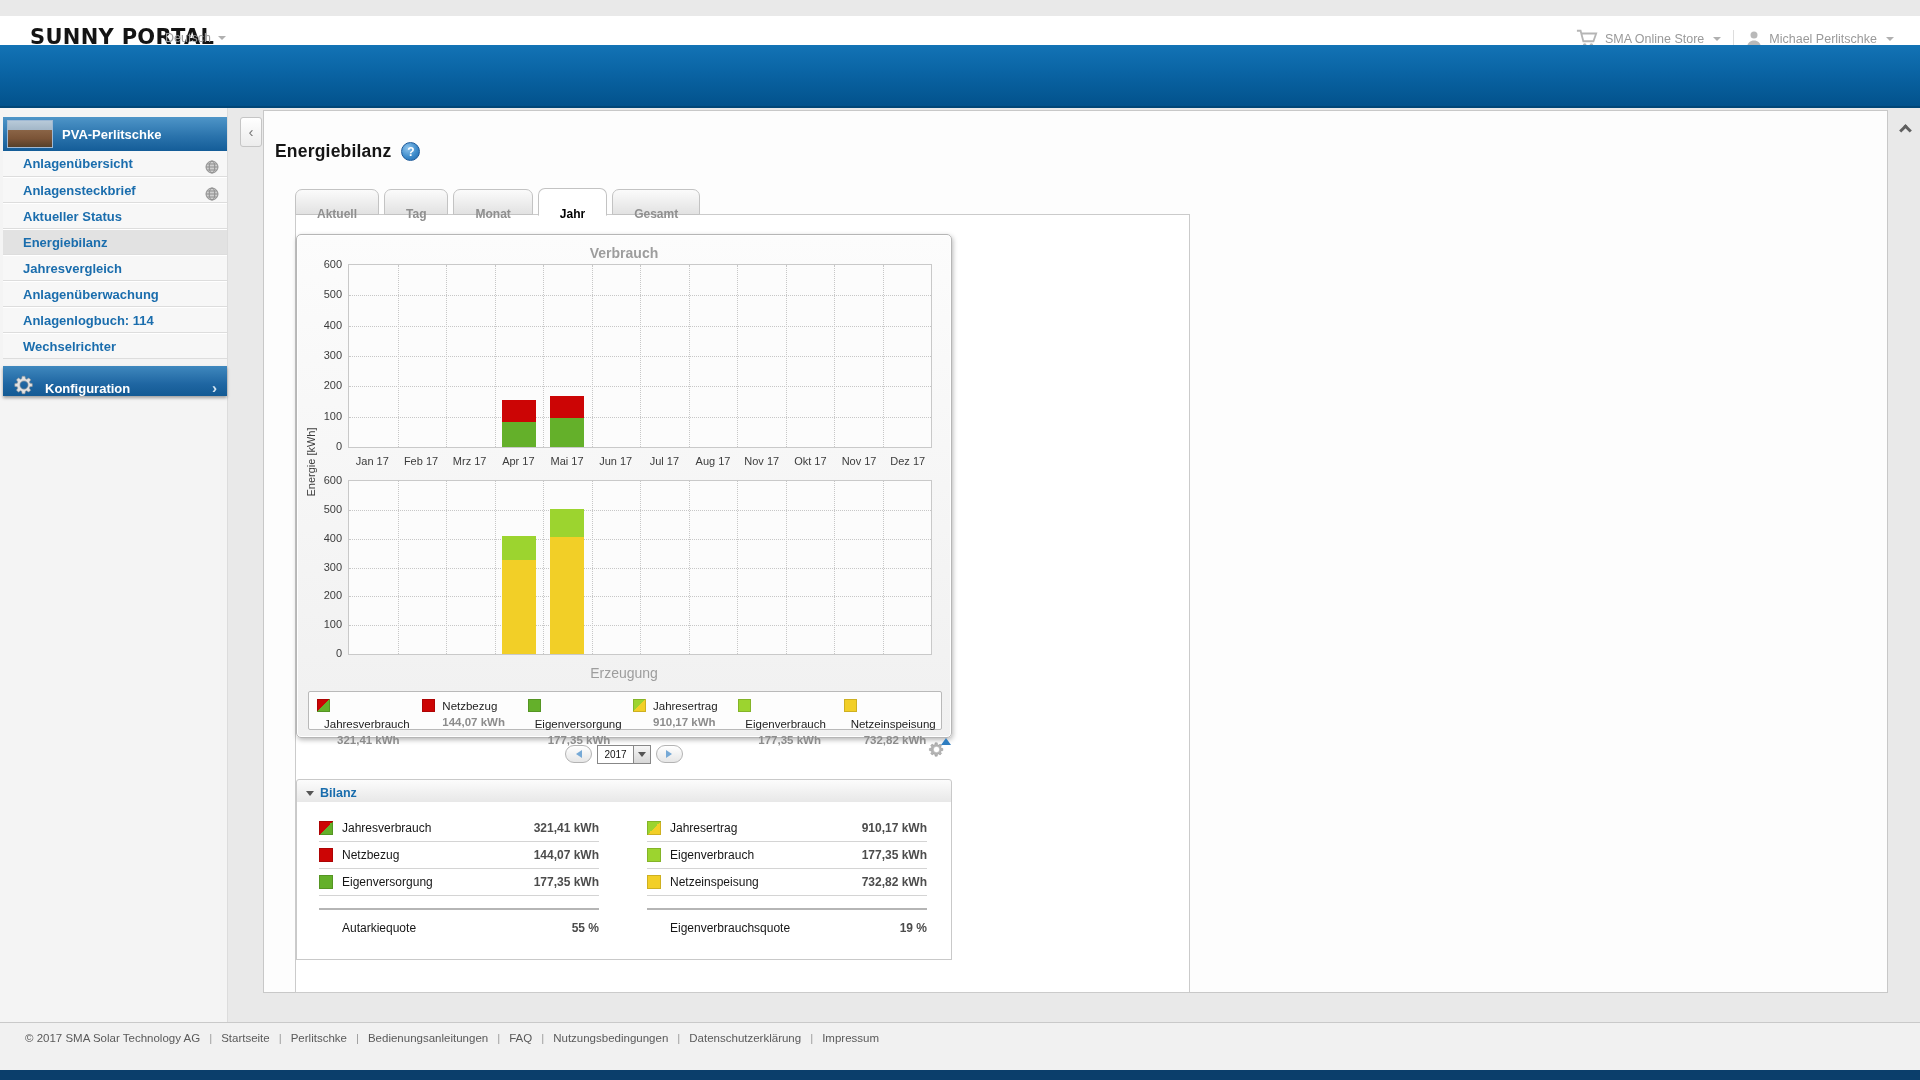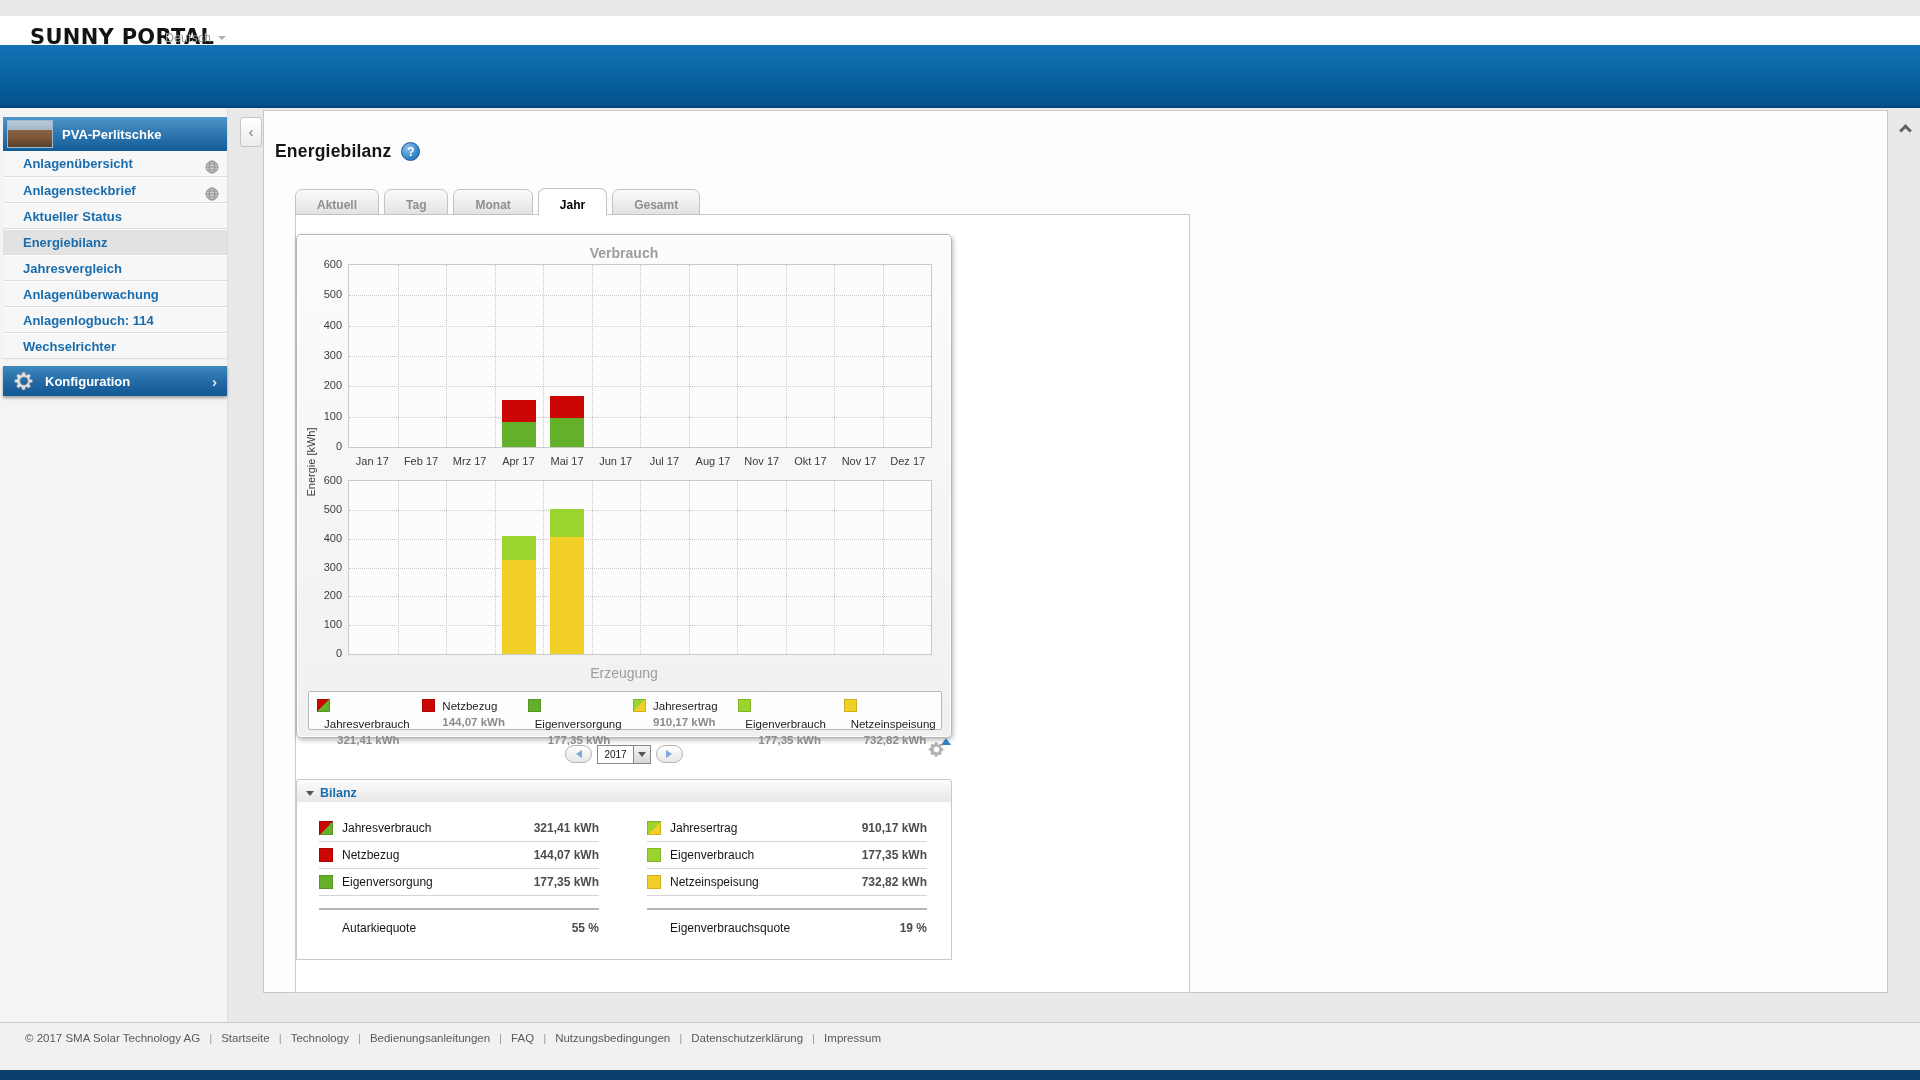--- a/index.html
+++ b/index.html
@@ -165,6 +165,26 @@
     <span>Deutsch</span>
     <span class="caret-sm"></span>
   </div>
+  <div class="topbar-right">
+    <div class="top-group">
+      <svg width="22" height="19" viewBox="0 0 24 20">
+          <path d="M1 1.5h4l3 11.5h11l3-8.5H6.2" fill="none" stroke="#b5b5b5" stroke-width="2"></path>
+          <circle cx="9.5" cy="17" r="1.9" fill="#b5b5b5"></circle>
+          <circle cx="16.8" cy="17" r="1.9" fill="#b5b5b5"></circle>
+        </svg>
+      <span>SMA Online Store</span>
+      <span class="caret-sm"></span>
+    </div>
+    <div class="vsep"></div>
+    <div class="top-group">
+      <svg width="16" height="18" viewBox="0 0 16 18">
+          <circle cx="8" cy="5" r="3.5" fill="#b9b9b9"></circle>
+          <path d="M1.2 17c0-4.2 3.1-6.6 6.8-6.6s6.8 2.4 6.8 6.6z" fill="#b9b9b9"></path>
+        </svg>
+      <span>Michael Perlitschke</span>
+      <span class="caret-sm"></span>
+    </div>
+  </div>
 </header>
 
 <div class="banner"></div>

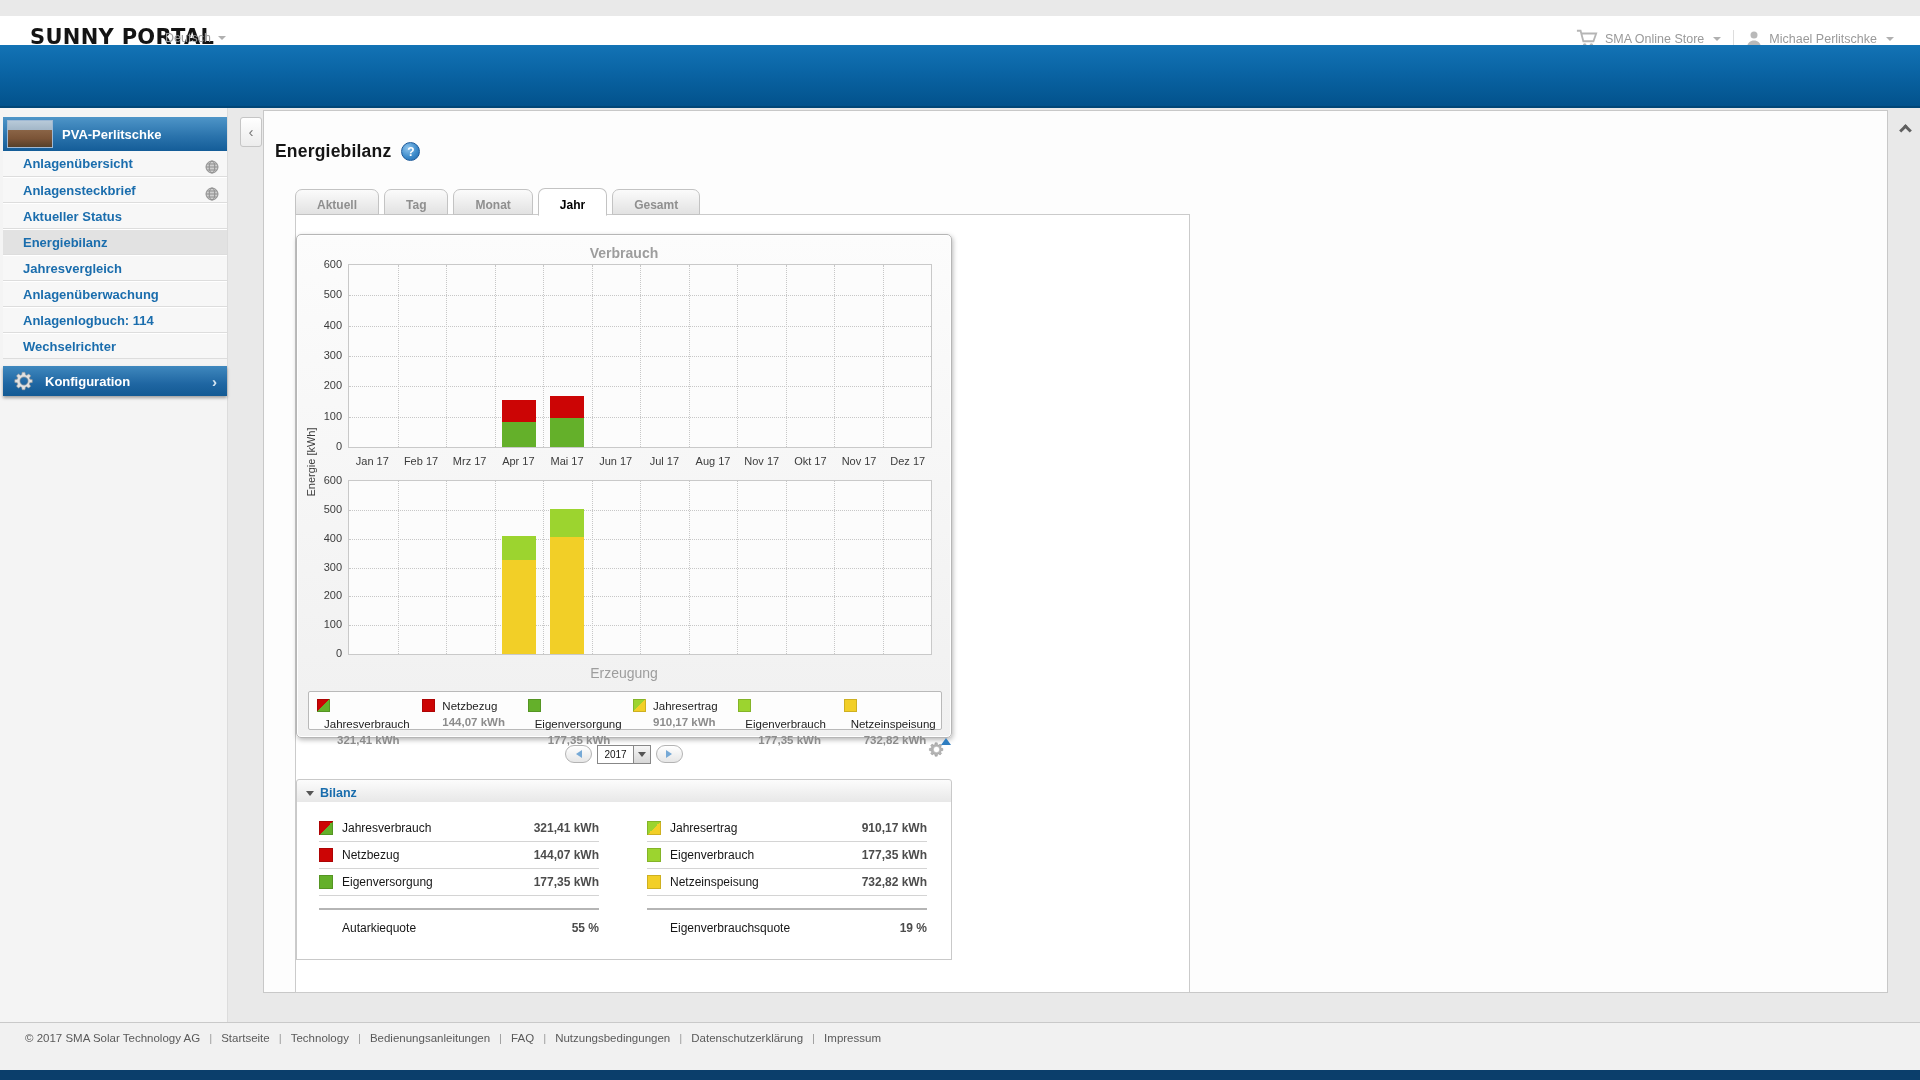--- a/index.html
+++ b/index.html
@@ -68,7 +68,7 @@
 
   .tabs { position:absolute; left:31px; top:76px; display:flex; gap:5px; height:28px;
           align-items:flex-end; z-index:2; }
-  .tab { height:26px; line-height:25px; padding:3px 21px; font-size:12px; font-weight:bold; color:#8f8f8f;
+  .tab { height:26px; line-height:25px; padding:12px 21px; font-size:12px; font-weight:bold; color:#8f8f8f;
          background:linear-gradient(180deg,#fbfbfb,#e2e2e2); border:1px solid #c3c3c3;
          border-radius:7px 7px 0 0; cursor:pointer; }
   .tab.active { height:28px; line-height:27px; background:#fff; color:#000; border-bottom:1px solid #fff;

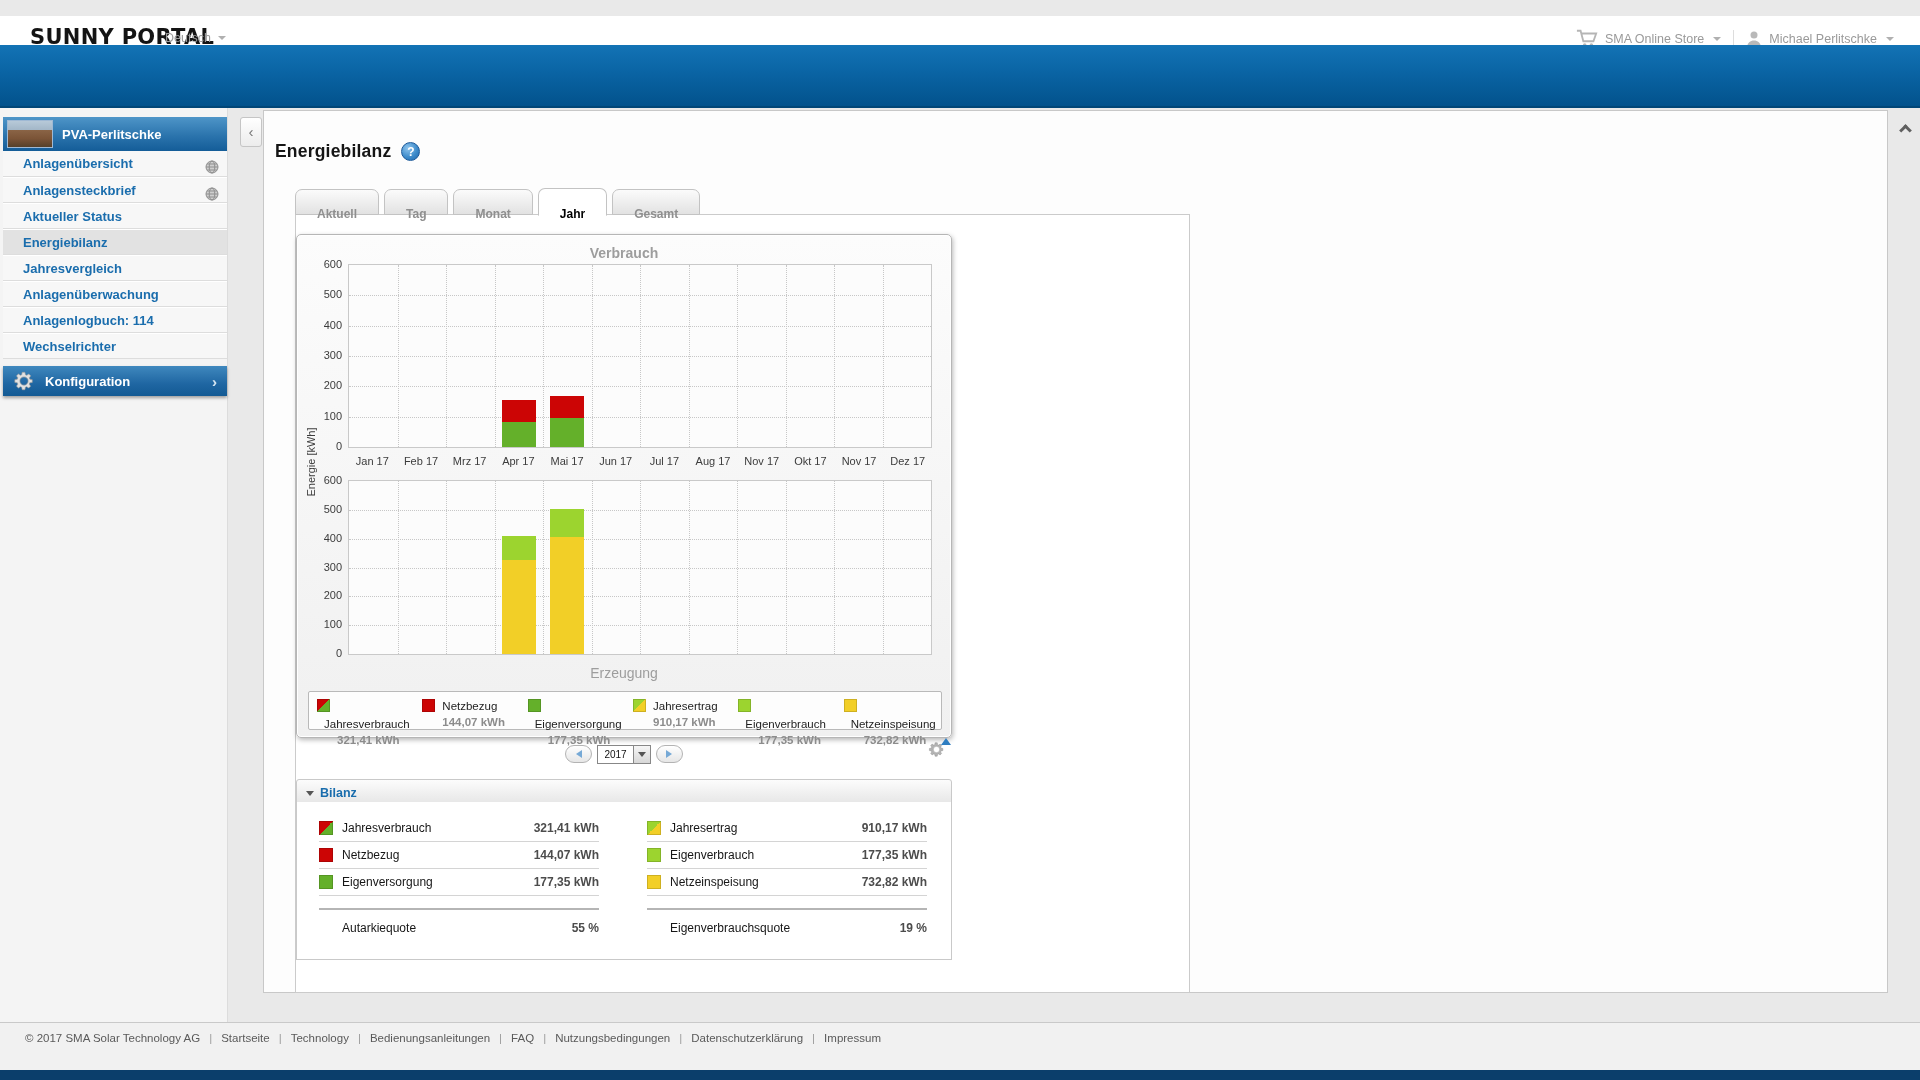--- a/index.html
+++ b/index.html
@@ -40,7 +40,7 @@
   .side-item:first-child { border-top:none; }
   .side-item.selected { background:#e2e2e2; }
   .globe { position:absolute; right:8px; top:6px; width:14px; height:14px; }
-  .konfig { position:absolute; left:3px; right:0; top:258px; height:30px; display:flex; align-items:center;
+  .konfig { position:absolute; left:3px; right:0; top:258px; height:30px; display:flex; align-items:flex-end;
             background:linear-gradient(180deg,#3f88be 0%,#1f66a2 60%,#135a94 100%);
             color:#fff; font-weight:bold; font-size:13px; box-shadow:0 2px 3px rgba(0,0,0,.35); cursor:pointer; }
   .konfig .gear-wrap { margin:0 10px; width:22px; height:22px; }

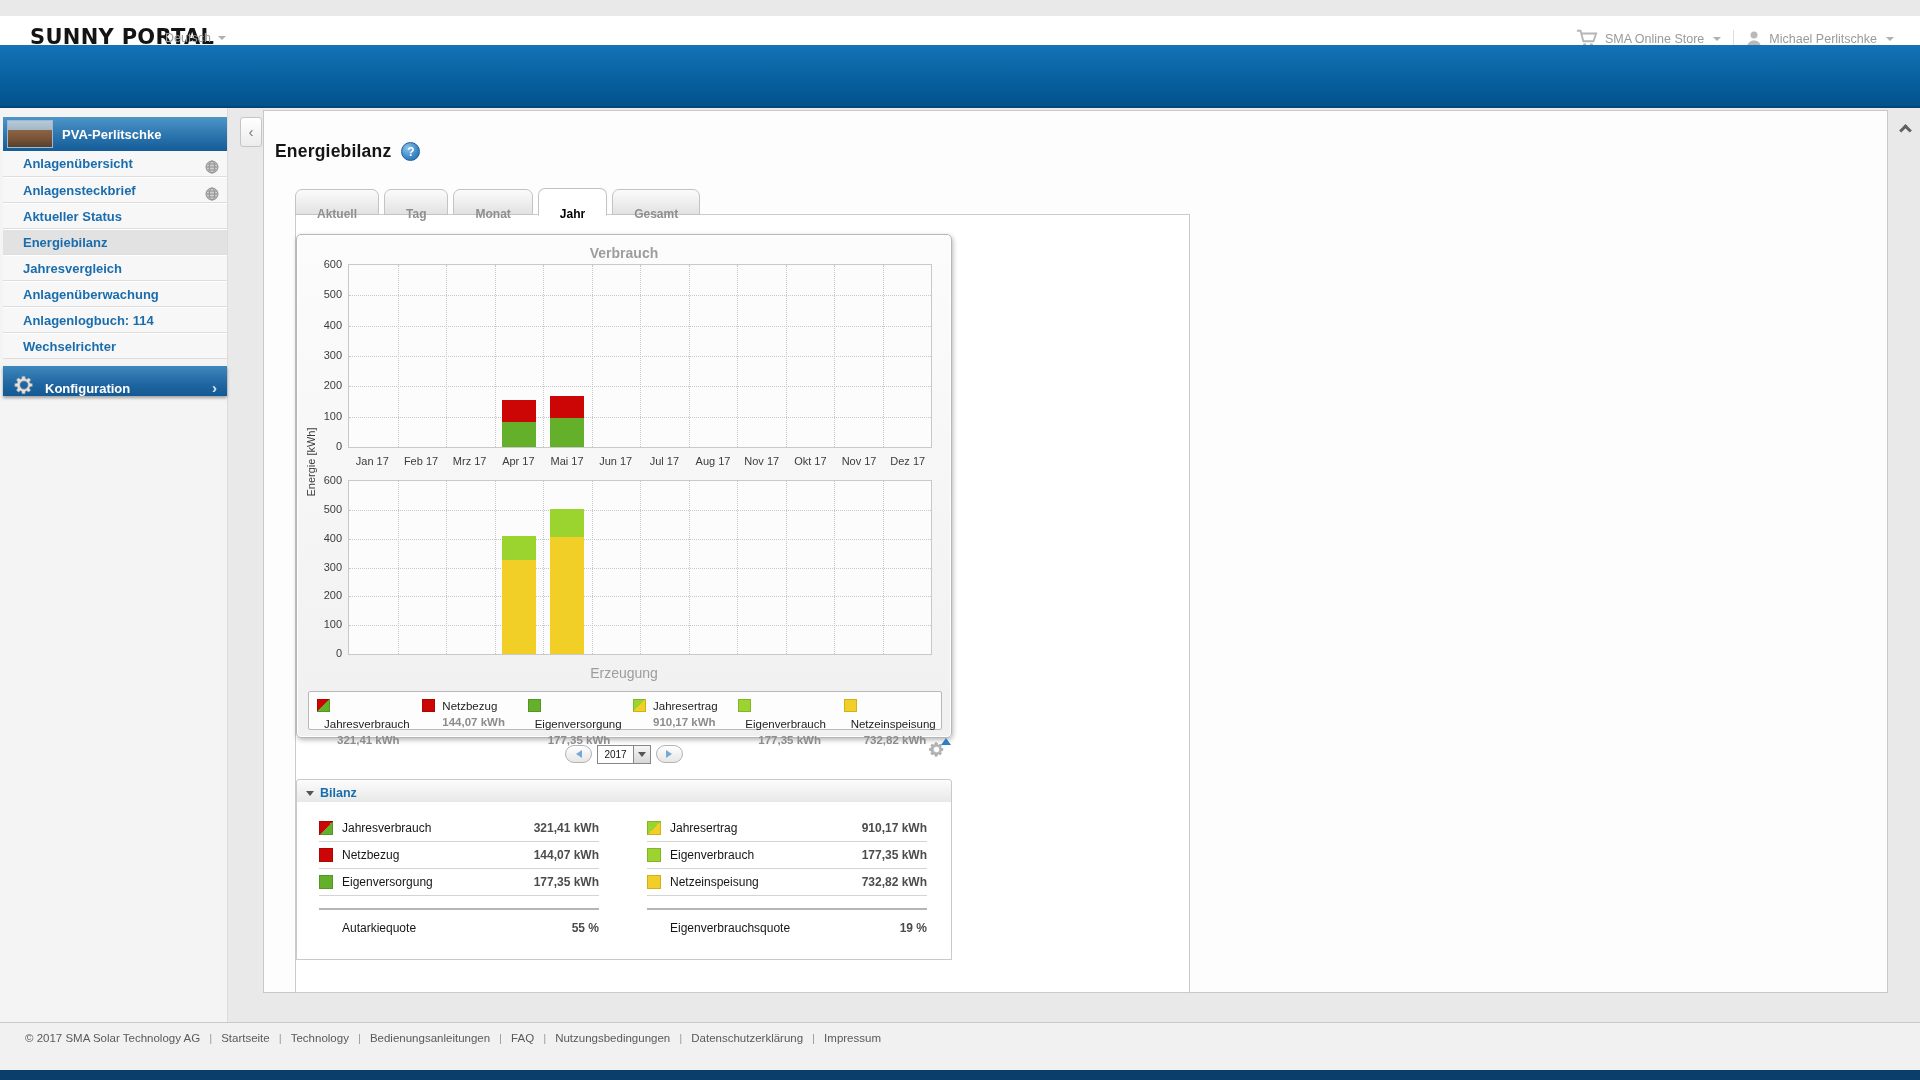--- a/index.html
+++ b/index.html
@@ -458,7 +458,7 @@
     <span class="fsep">|</span>
     <a>Startseite</a>
     <span class="fsep">|</span>
-    <a>Technology</a>
+    <a>Perlitschke</a>
     <span class="fsep">|</span>
     <a>Bedienungsanleitungen</a>
     <span class="fsep">|</span>

